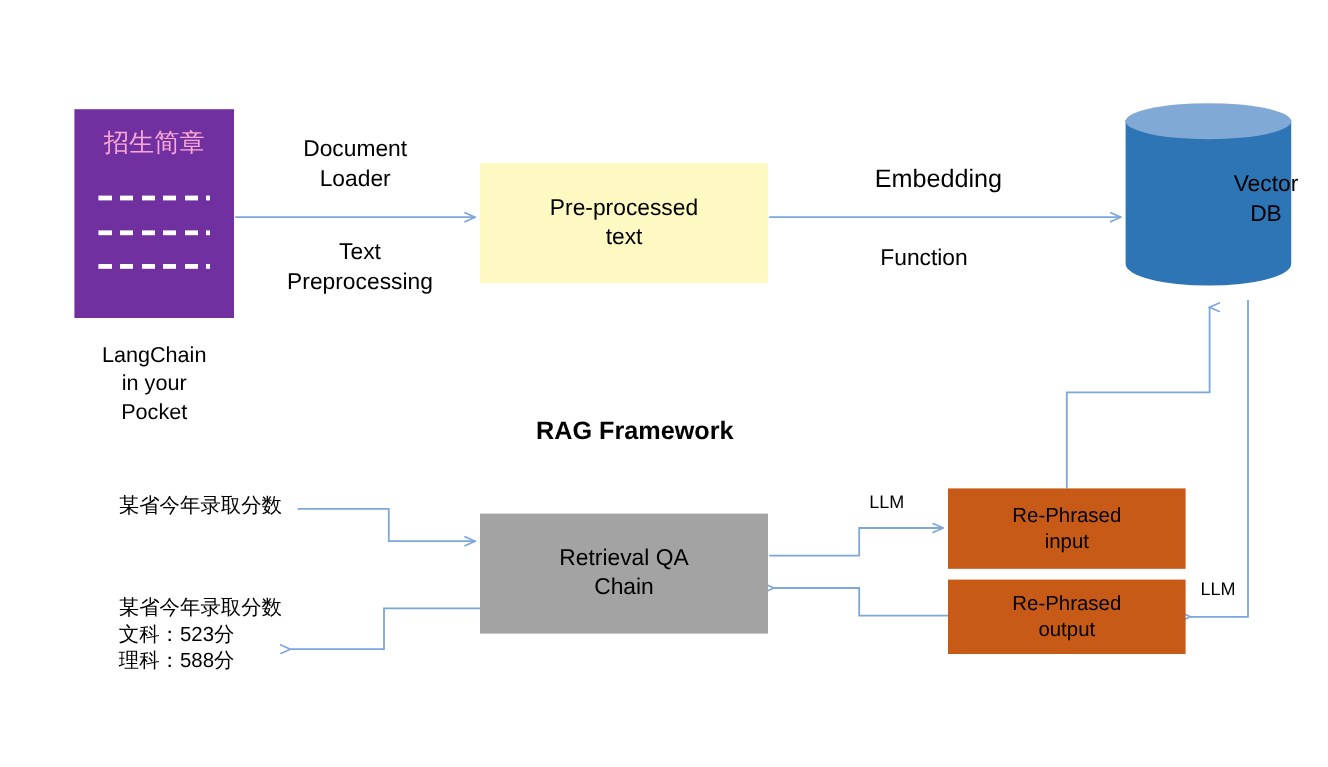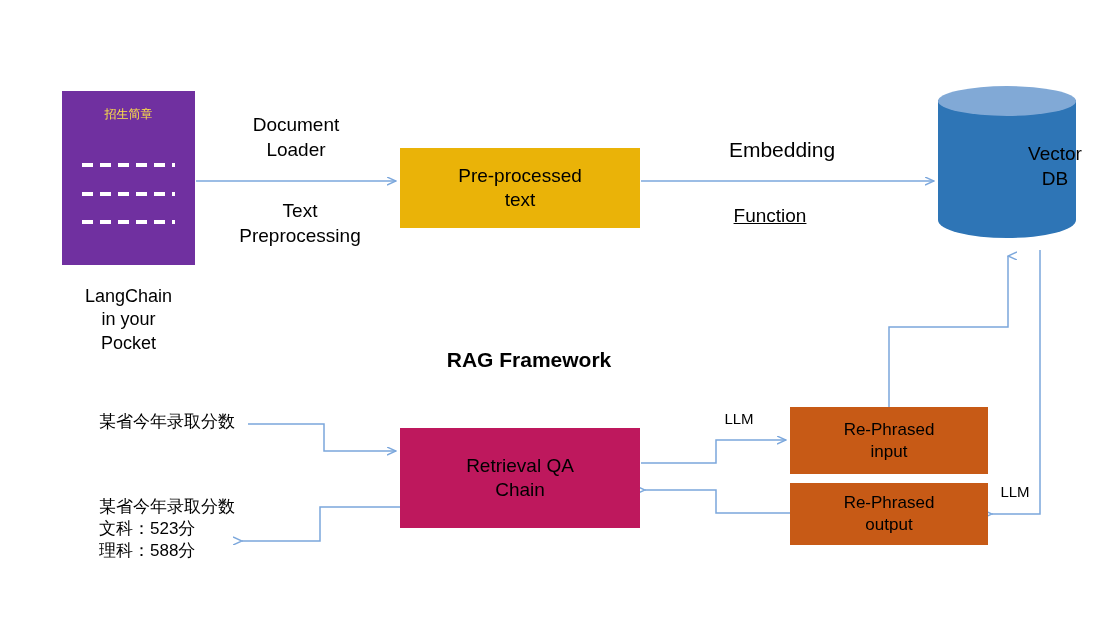--- a/index.html
+++ b/index.html
@@ -46,8 +46,8 @@
     position: absolute;
     left: 0; right: 0; top: 16px;
     text-align: center;
-    font-size: 12px;
-    color: #fde047;
+    font-size: 21px;
+    color: #f9a8d4;
   }
   .doc-rule {
     position: absolute;

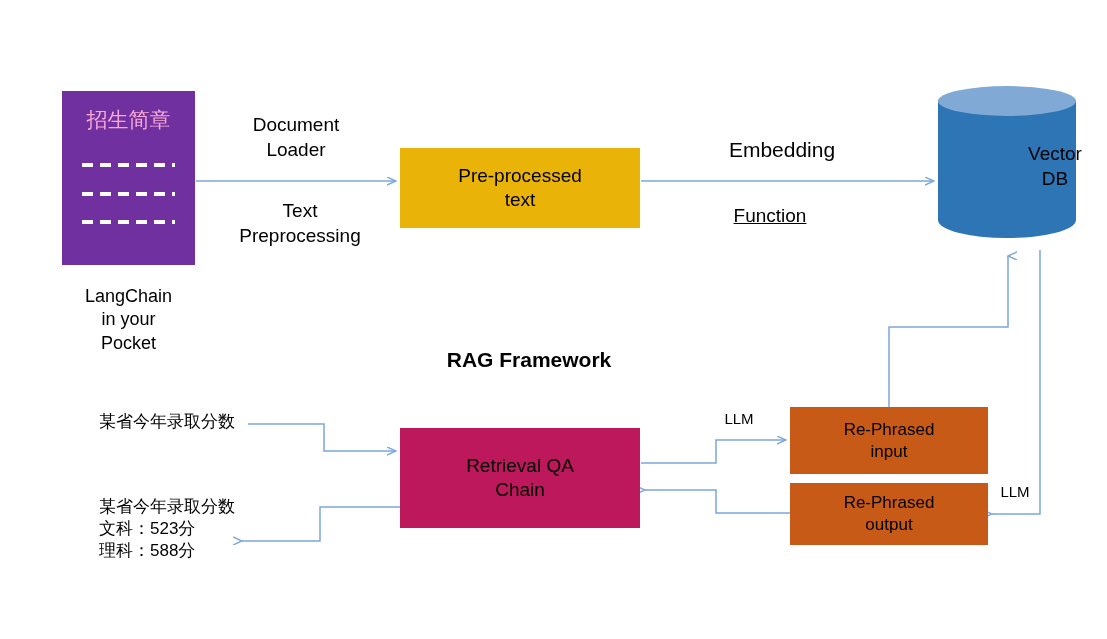--- a/index.html
+++ b/index.html
@@ -67,8 +67,8 @@
 
   
   #preprocessed-box {
-    left: 400px; top: 148px; width: 240px; height: 80px;
-    background: #eab308;
+    left: 400px; top: 136px; width: 240px; height: 100px;
+    background: #fef9c3;
     font-size: 19px;
   }
 

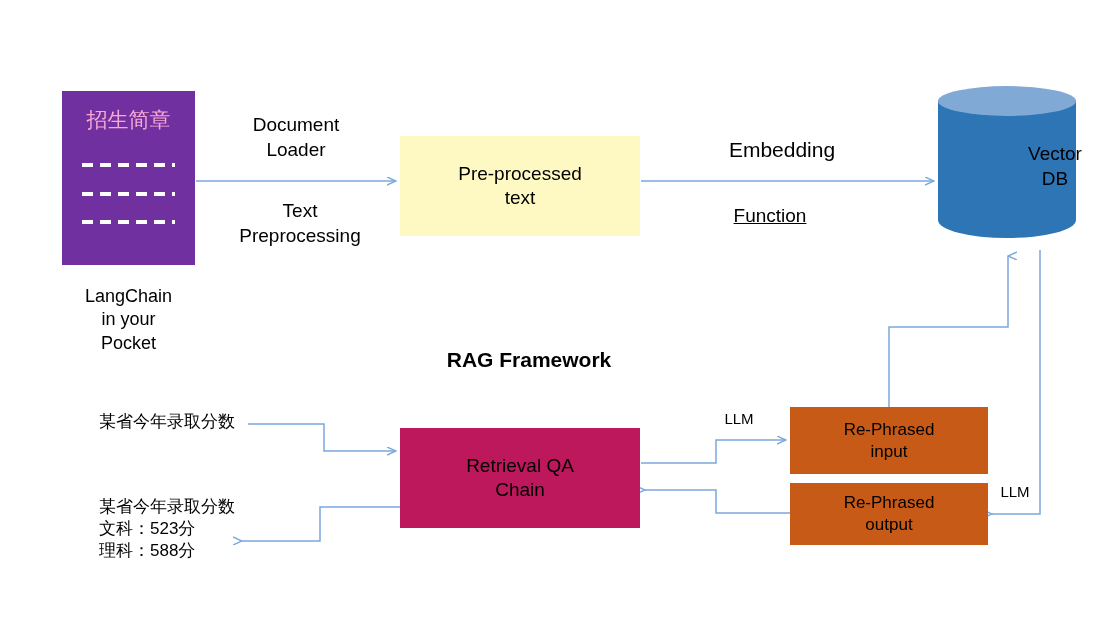--- a/index.html
+++ b/index.html
@@ -122,7 +122,7 @@
   #doc-loader-label    { left: 212px; top: 113px; width: 168px; font-size: 19px; }
   #text-preproc-label  { left: 205px; top: 199px; width: 190px; font-size: 19px; }
   #embedding-label     { left: 712px; top: 136px; width: 140px; font-size: 21px; }
-  #function-label      { left: 700px; top: 204px; width: 140px; font-size: 19px; text-decoration: underline; }
+  #function-label      { left: 700px; top: 204px; width: 140px; font-size: 19px; }
   #rag-title           { left: 400px; top: 313px; width: 258px; font-size: 21px; font-weight: bold; margin-top: 33px; }
   #query-label         { left: 51px; top: 411px; width: 210px; font-size: 17px; text-align: left; }
   #answer-label        { left: 51px; top: 496px; width: 220px; font-size: 17px; text-align: left; }

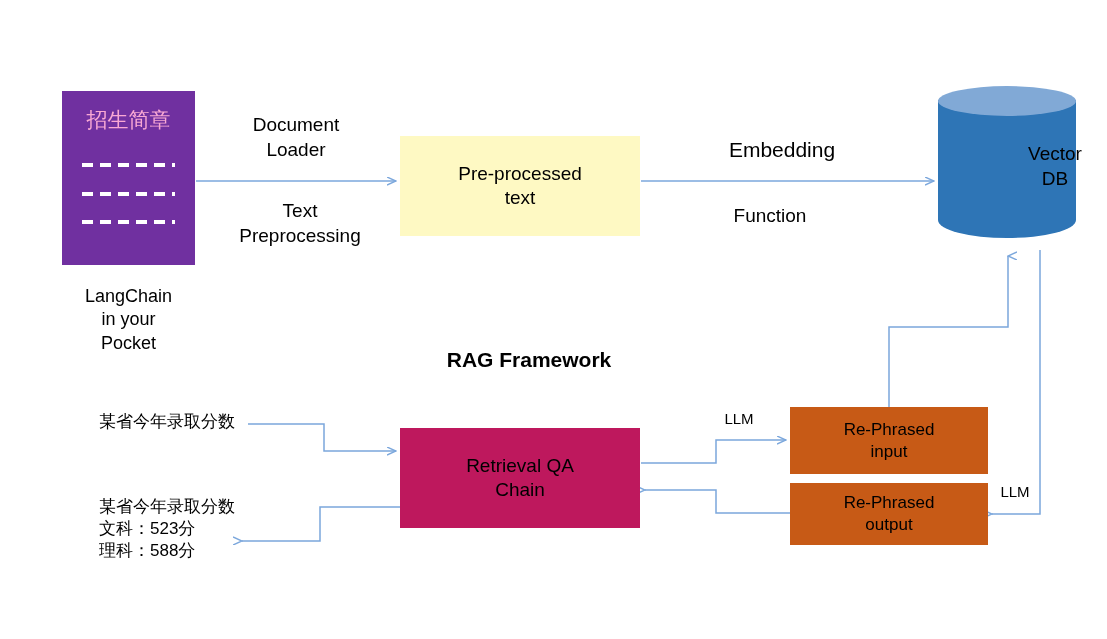--- a/index.html
+++ b/index.html
@@ -102,7 +102,7 @@
   
   #retrieval-box {
     left: 400px; top: 428px; width: 240px; height: 100px;
-    background: #be185d;
+    background: #a3a3a3;
     font-size: 19px;
   }
 

